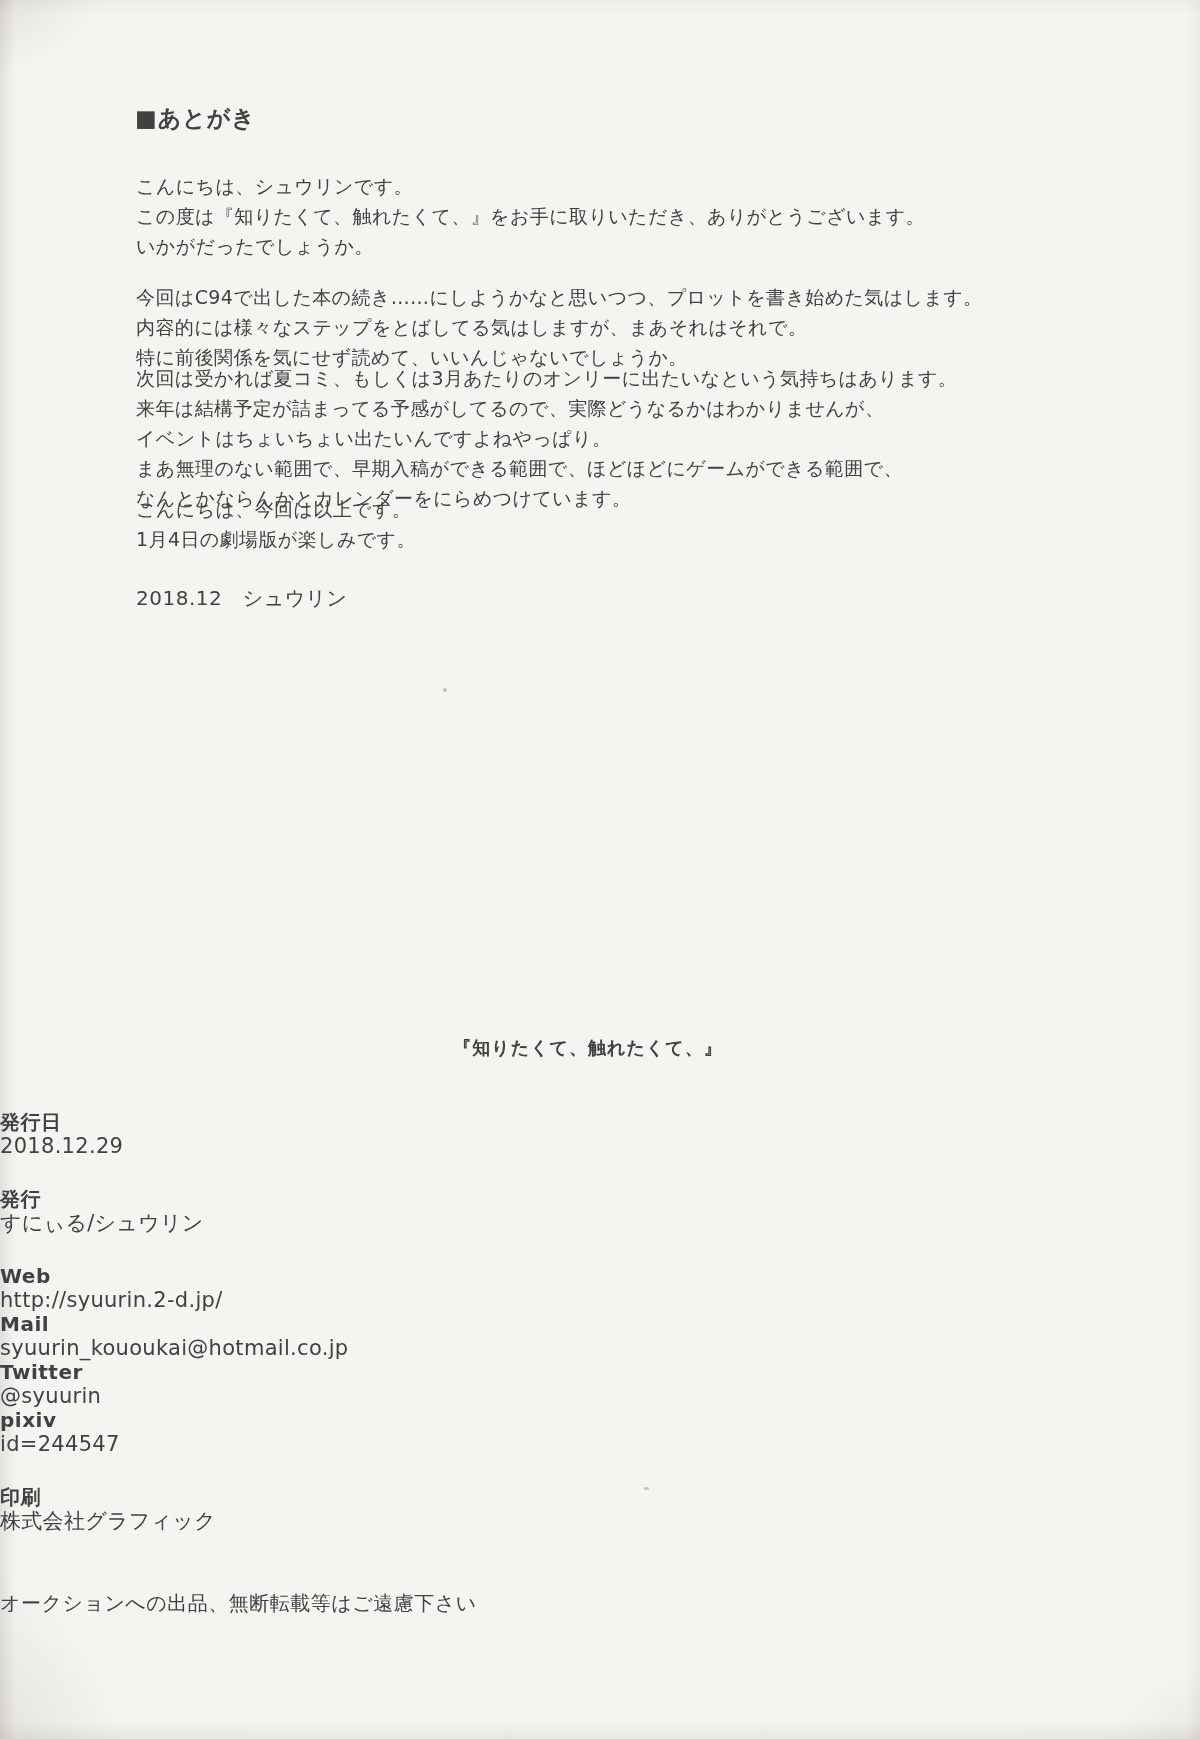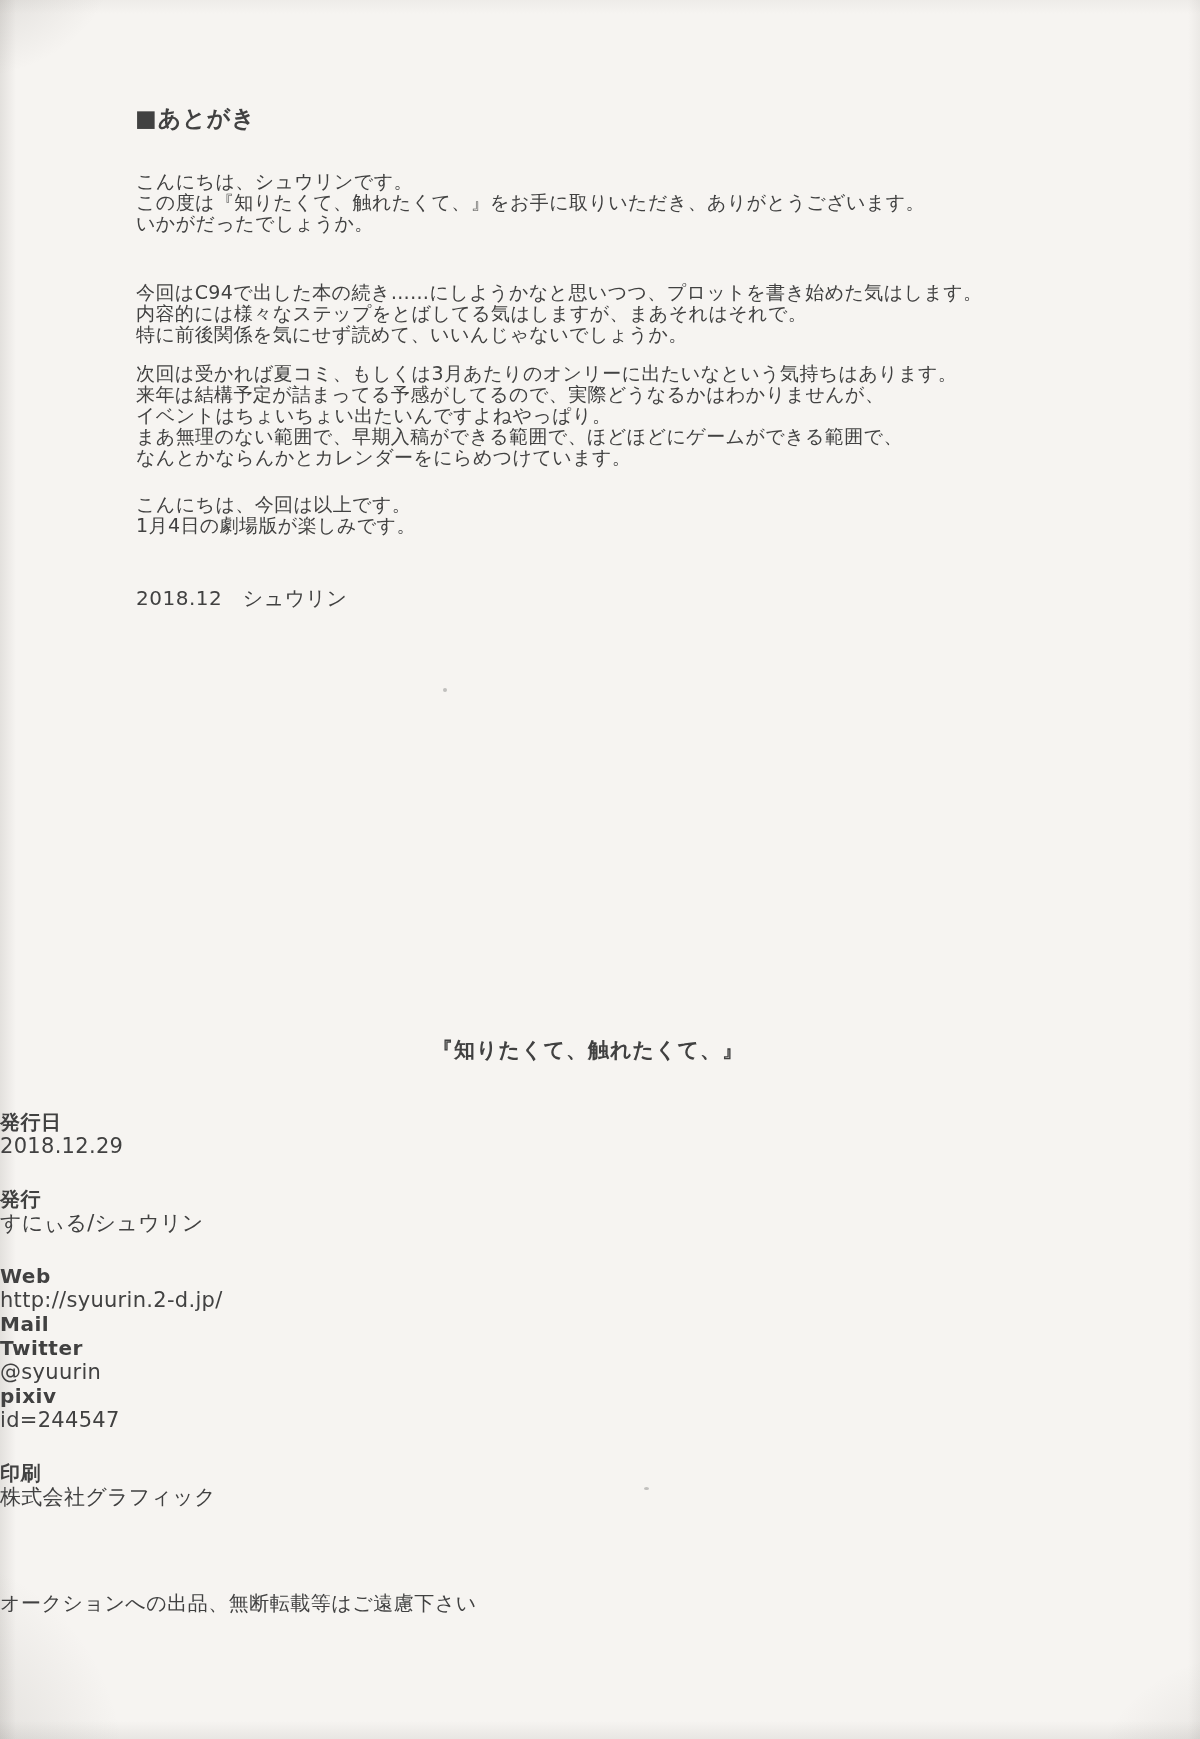--- a/index.html
+++ b/index.html
@@ -28,7 +28,7 @@
   }
   .para {
     left: 136px;
-    font-size: 19px; line-height: 21px; letter-spacing: 0.4px;
+    font-size: 19px; line-height: 30px; letter-spacing: 0.4px;
     white-space: pre-line;
     width: 1020px;
   }

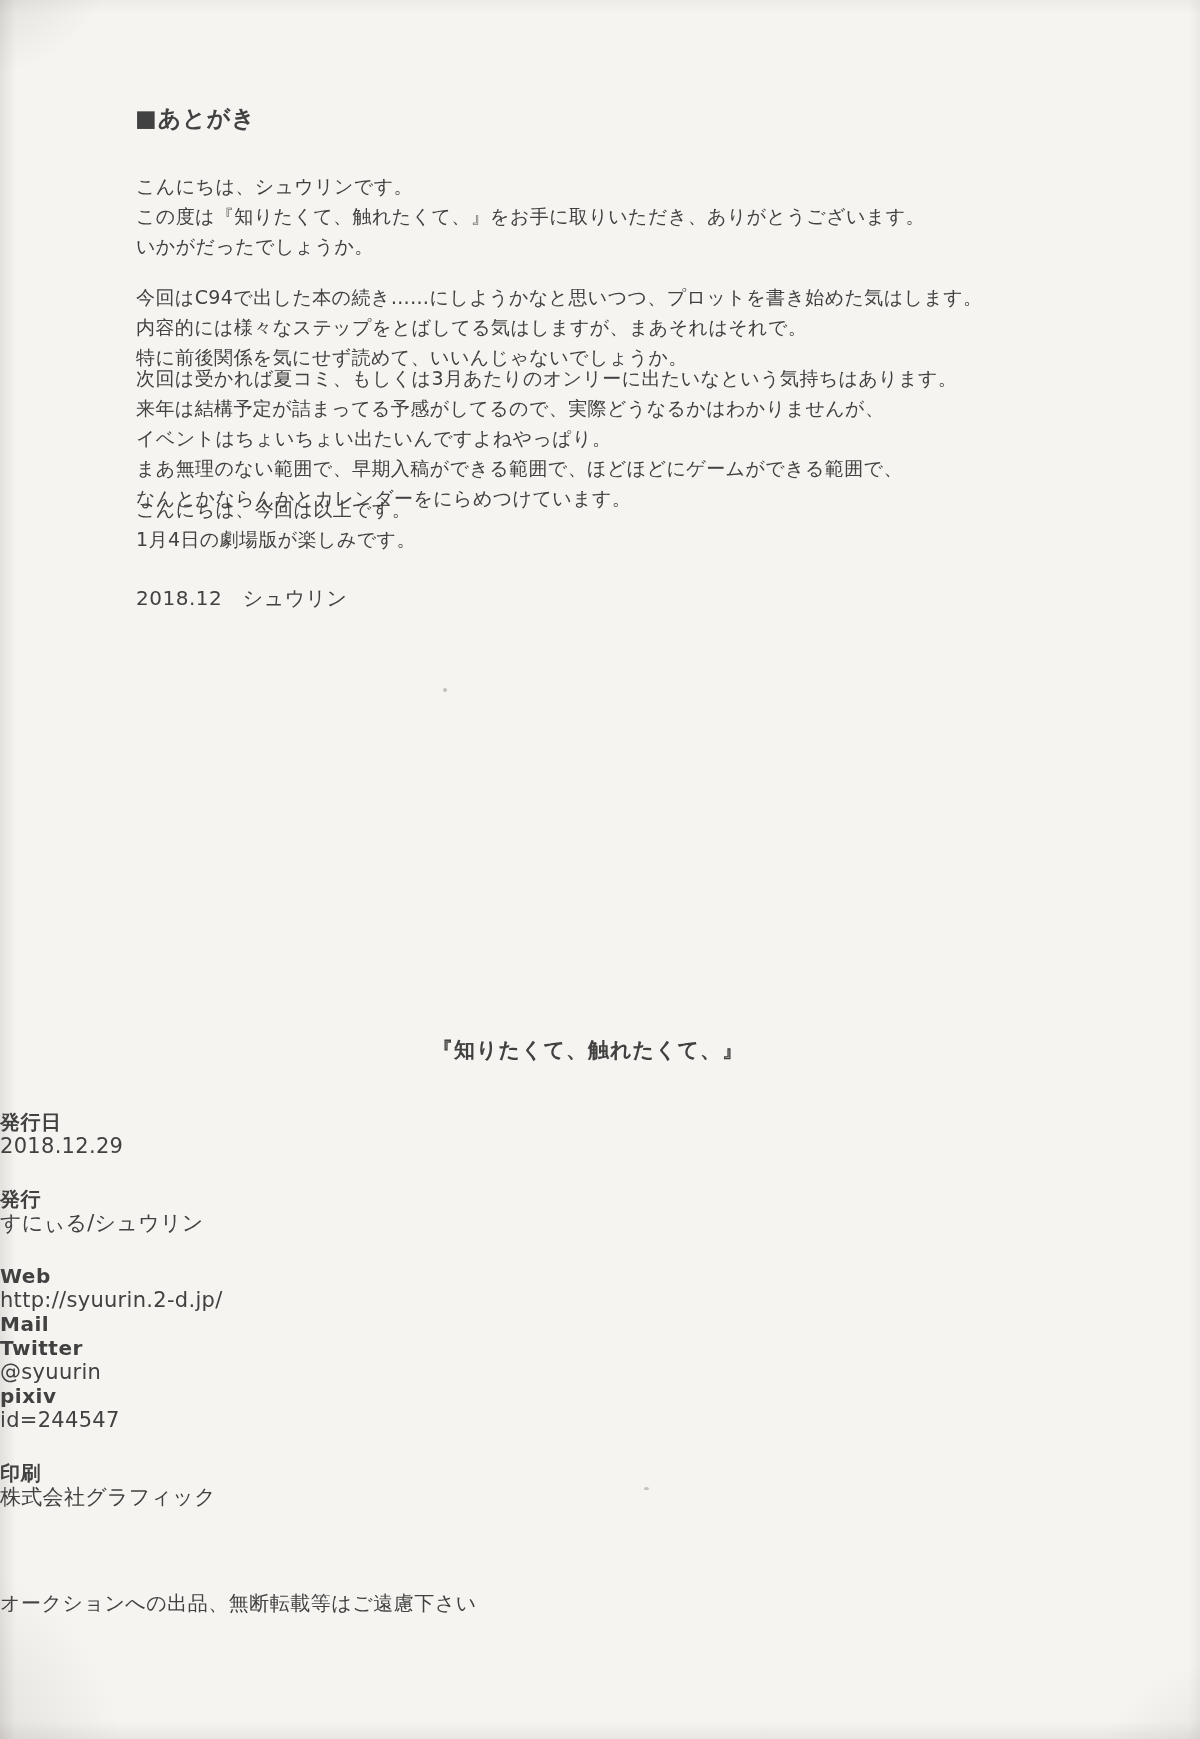--- a/index.html
+++ b/index.html
@@ -43,7 +43,7 @@
   .book-title {
     left: 0; top: 1036px; width: 1176px;
     text-align: center;
-    font-size: 21px; font-weight: bold; letter-spacing: 1px;
+    font-size: 18px; font-weight: bold; letter-spacing: 1px;
   }
   .colophon {
     left: 0; top: 1110px; width: 1180px;

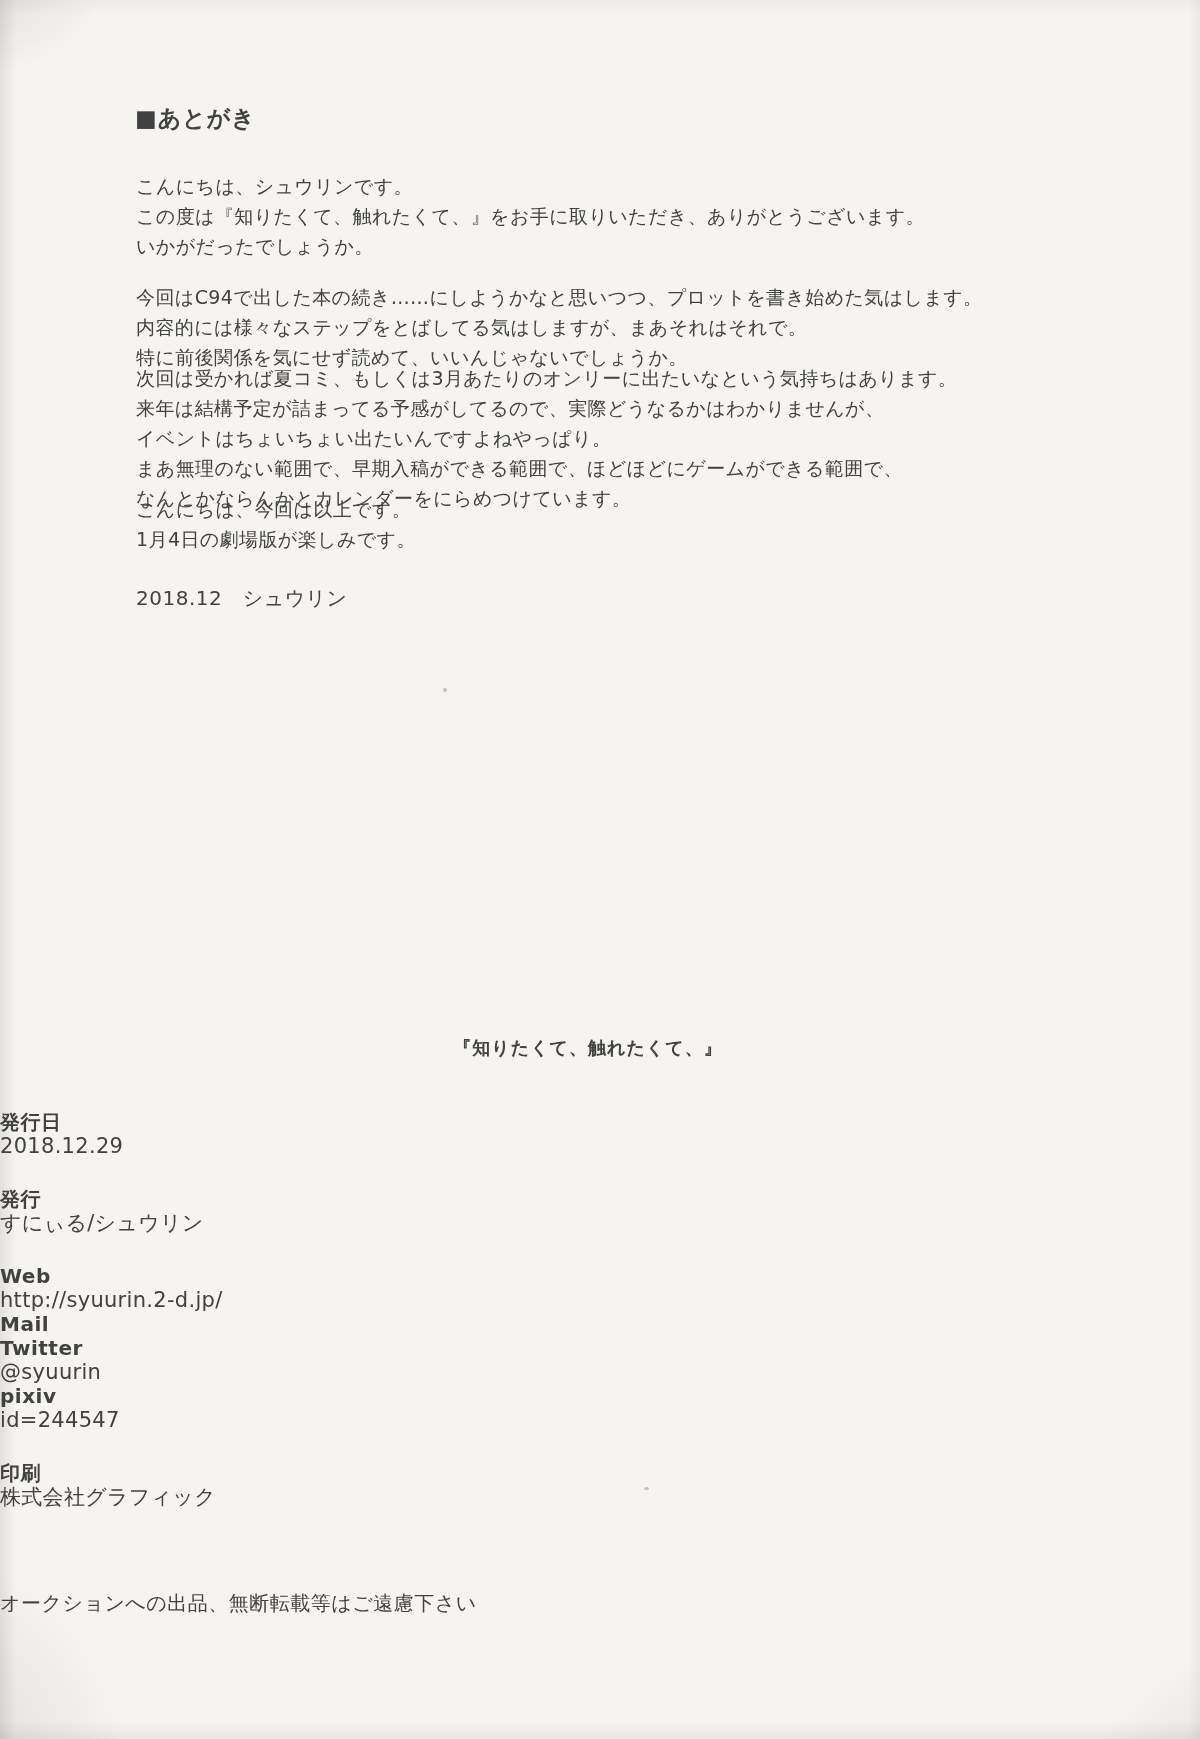--- a/index.html
+++ b/index.html
@@ -109,6 +109,7 @@
     </div>
     <div class="col-group gap-sm">
       <div class="col-label">Mail</div>
+      <div class="col-value">syuurin_kououkai@hotmail.co.jp</div>
     </div>
     <div class="col-group gap-sm">
       <div class="col-label">Twitter</div>

